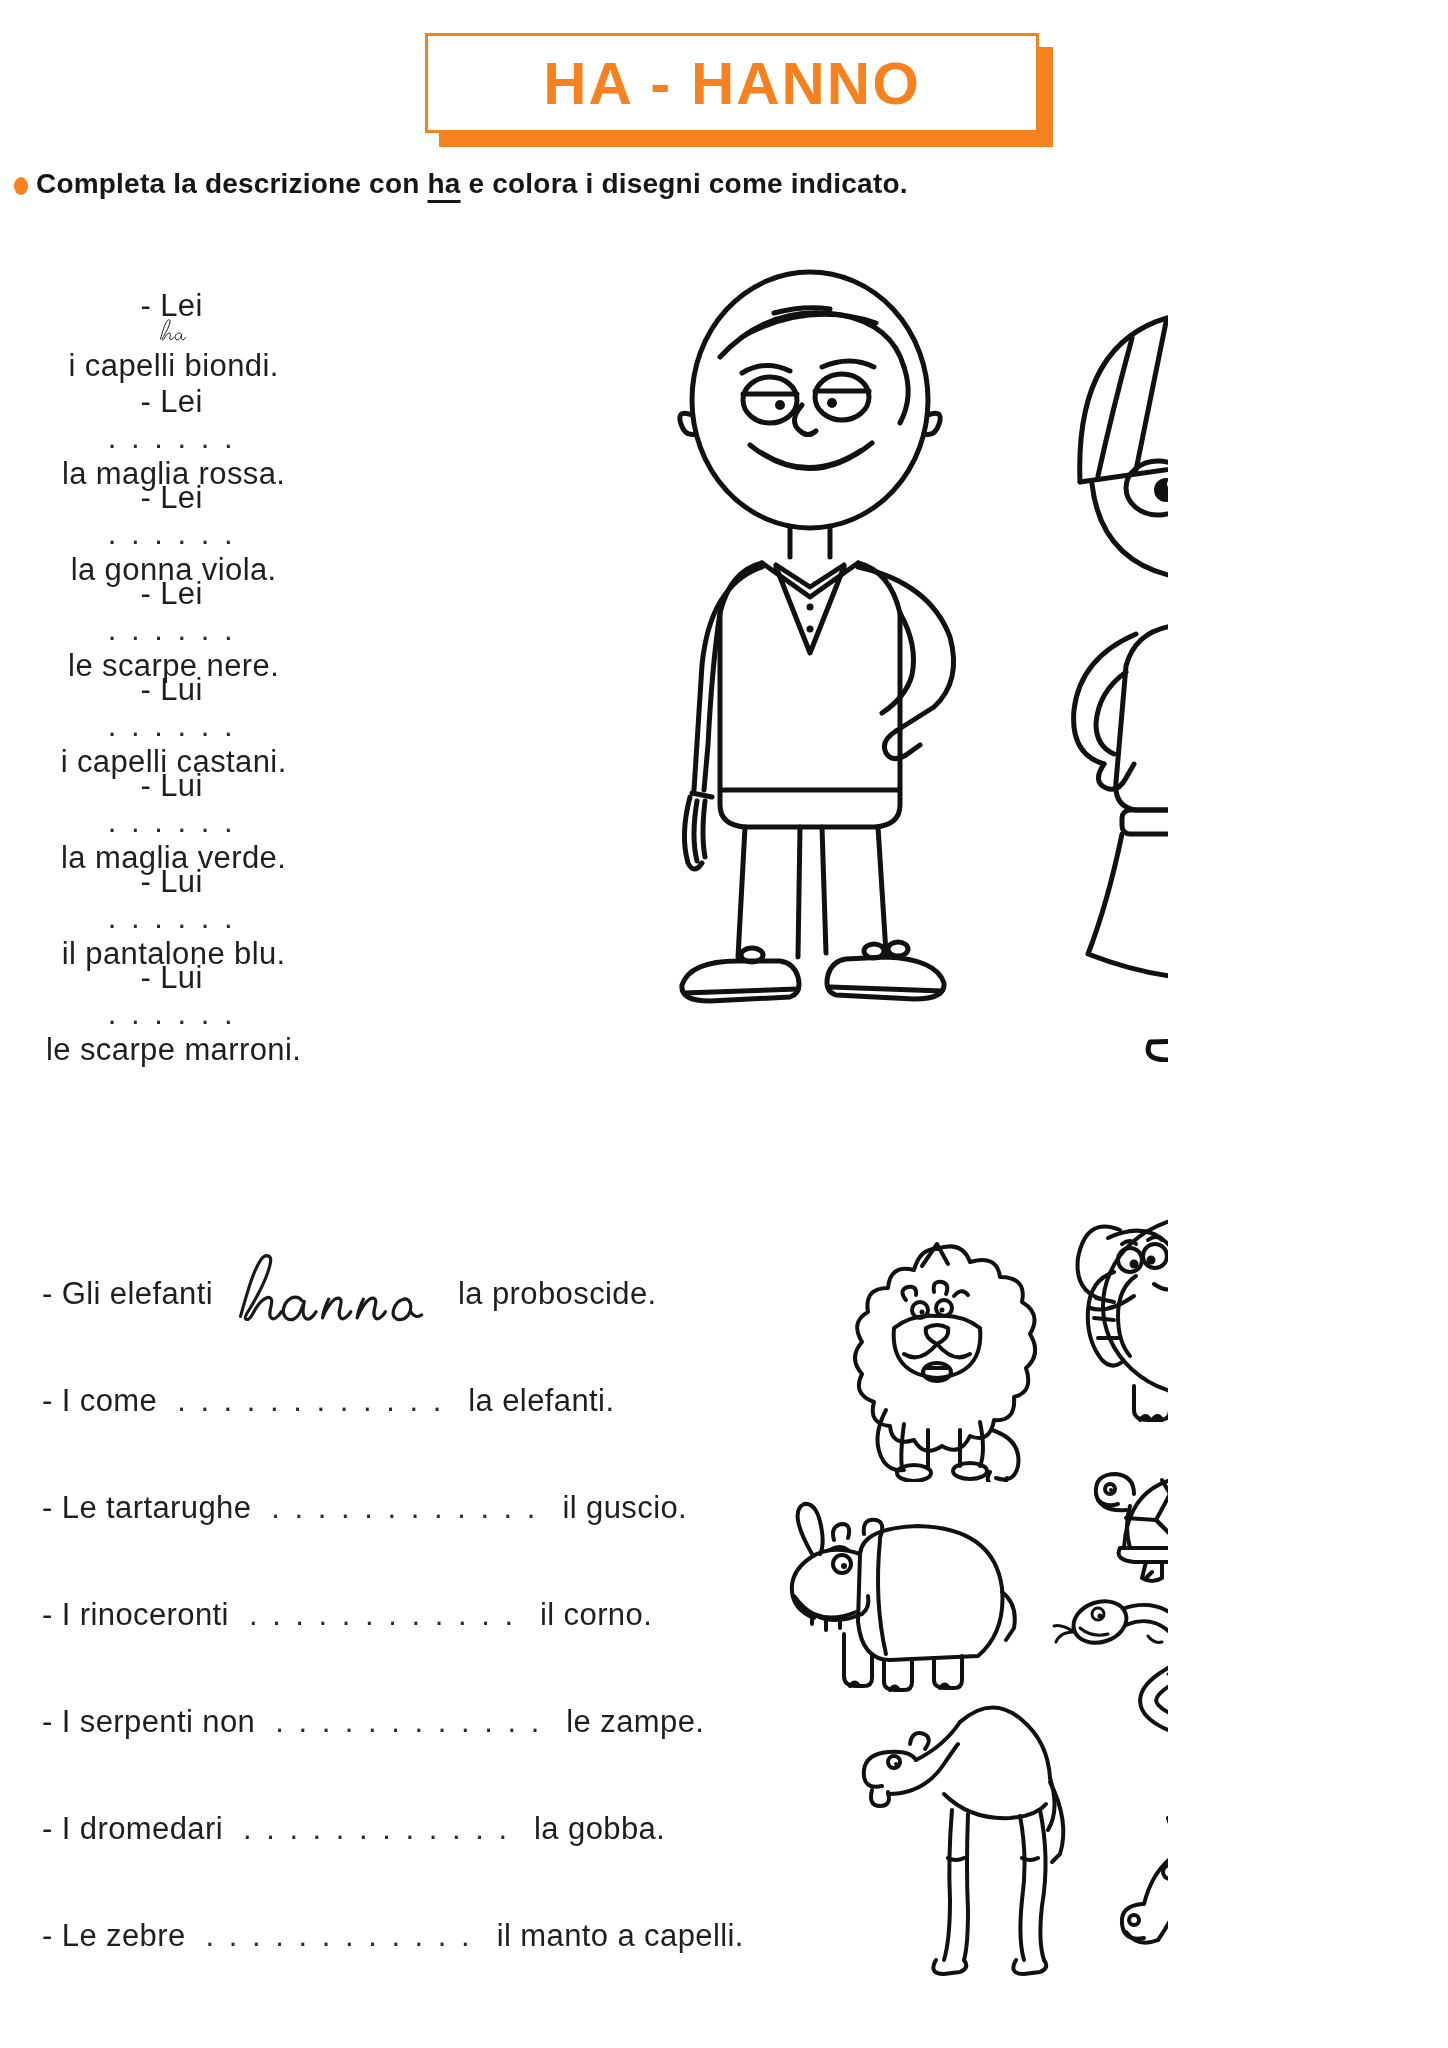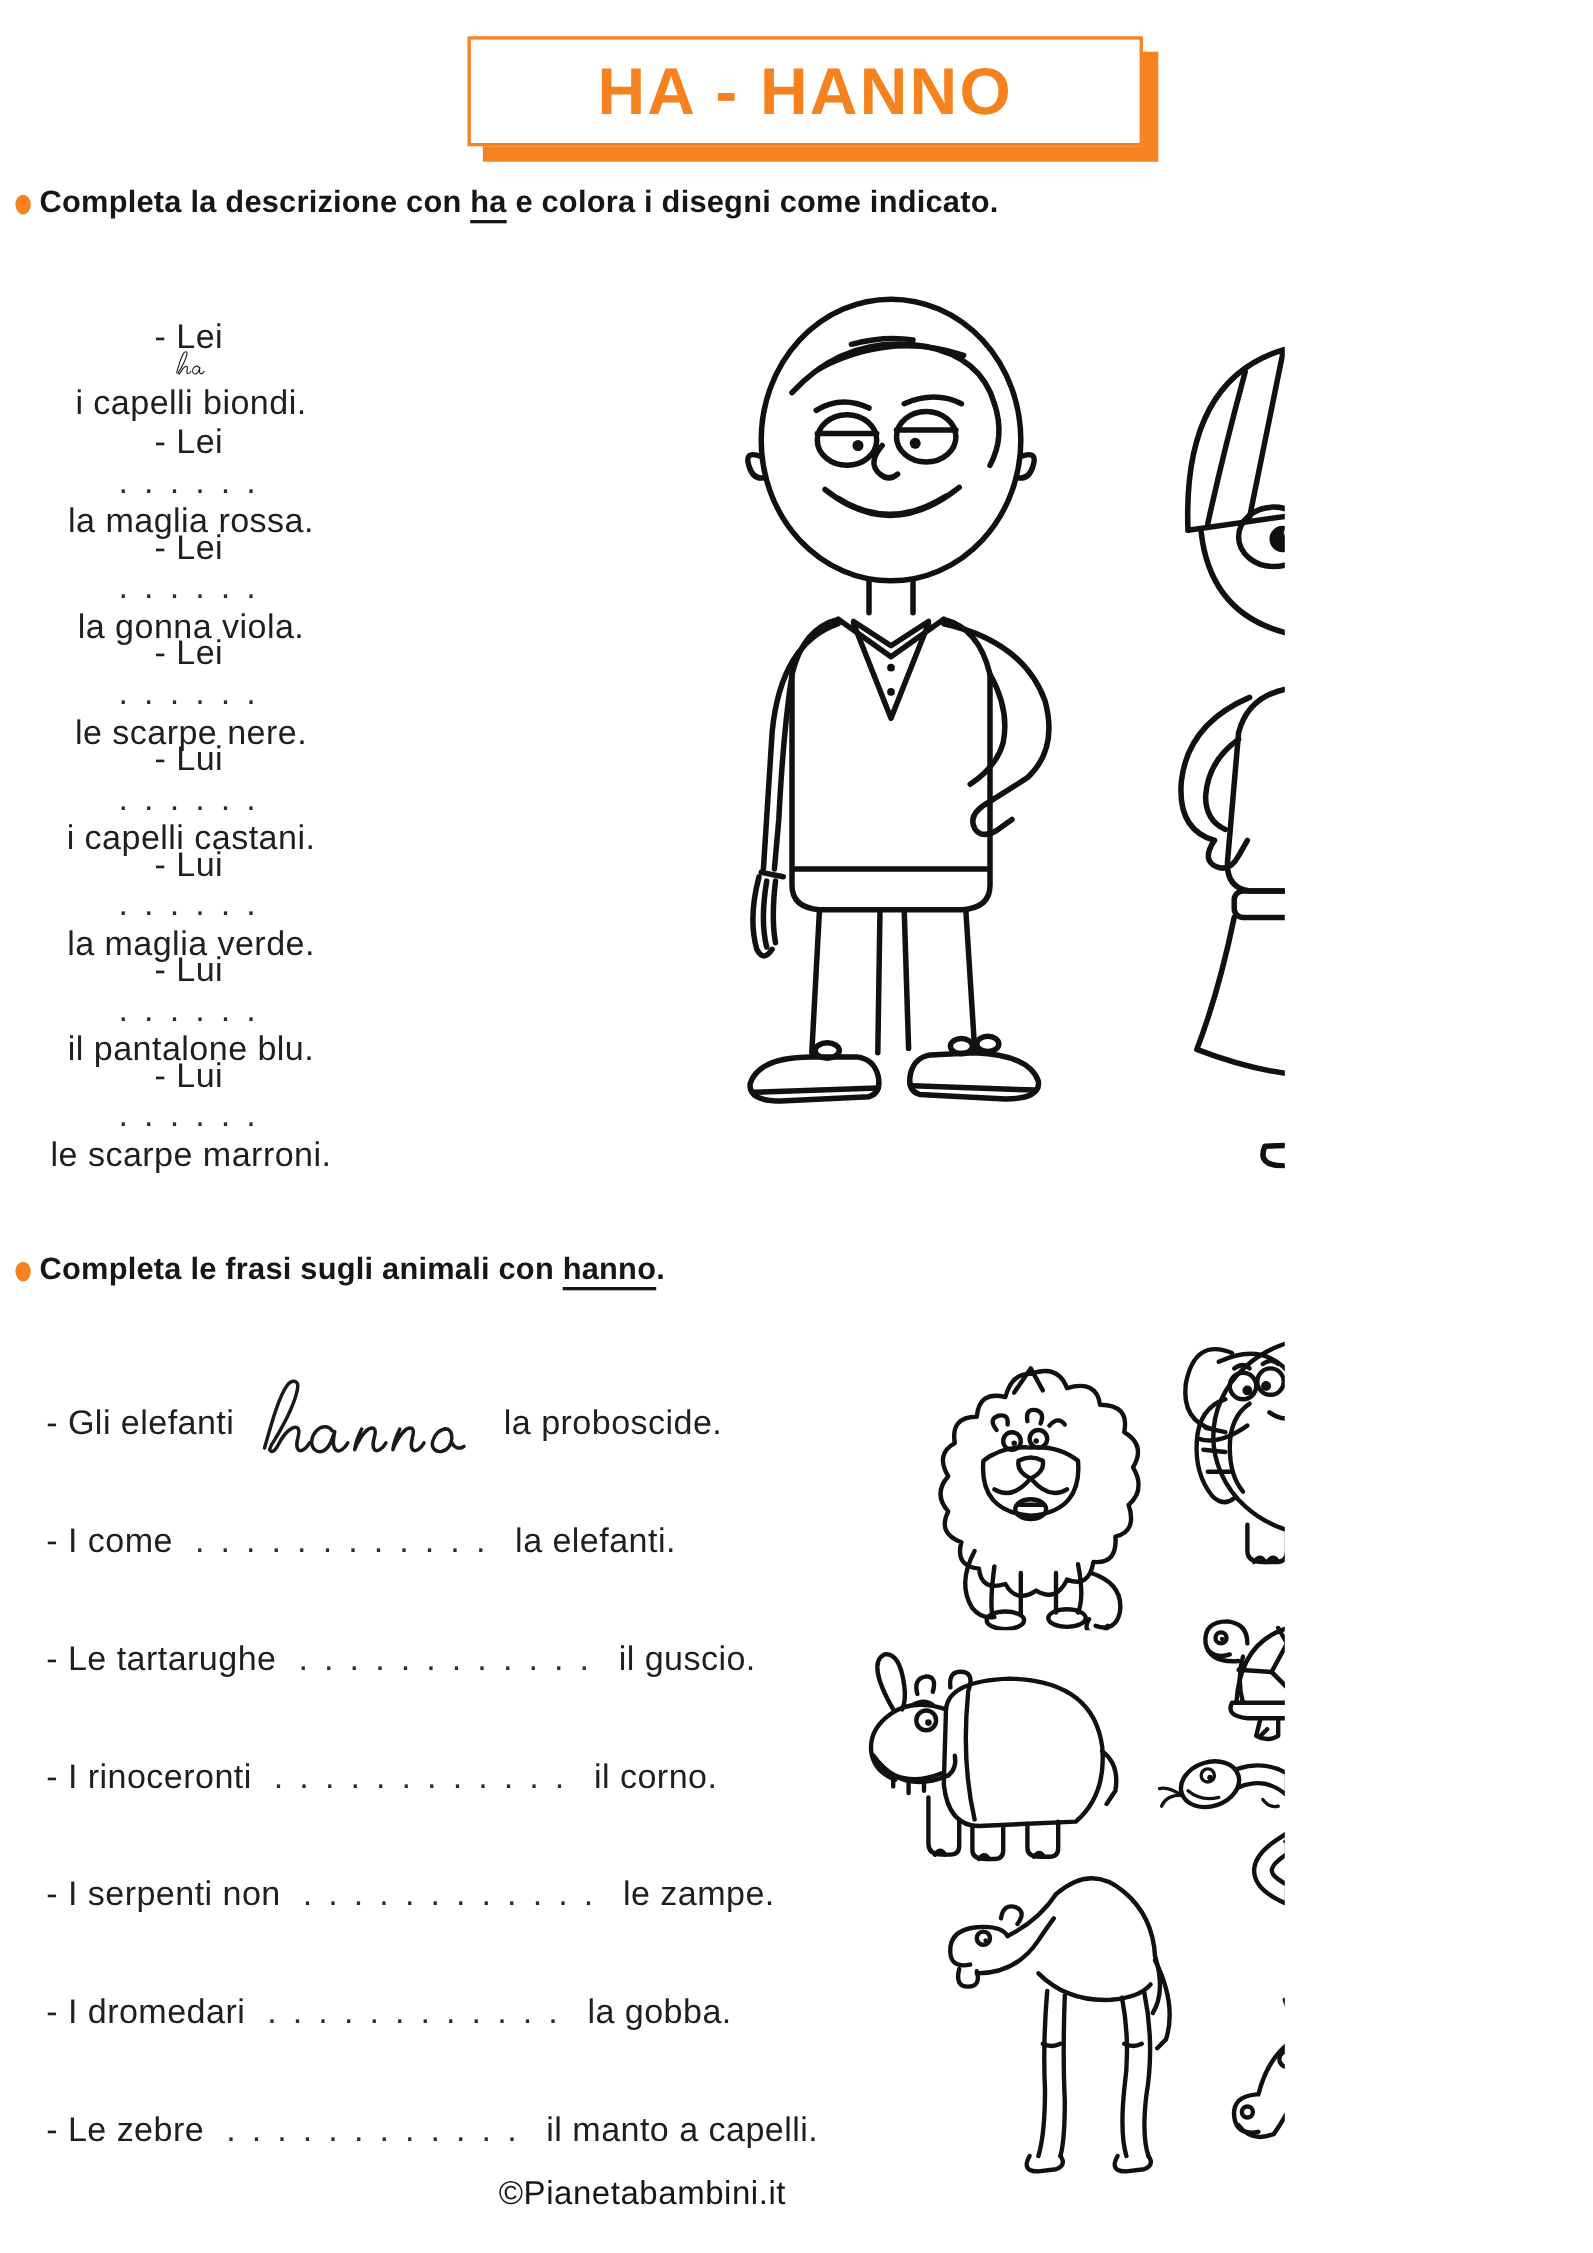--- a/index.html
+++ b/index.html
@@ -191,10 +191,6 @@
     <path d="M188,770 Q180,794 204,792 L226,786 Q232,778 222,768 Z"></path>
   </svg>
 
-  <div class="instr" style="top:1138px;">
-    <span class="bullet"></span>
-    <span class="itext"><span>Completa le frasi sugli animali con </span><span class="kw">hanno</span><span>.</span></span>
-  </div>
 
   <div class="list list2" style="top:1240px;">
     <div class="row">

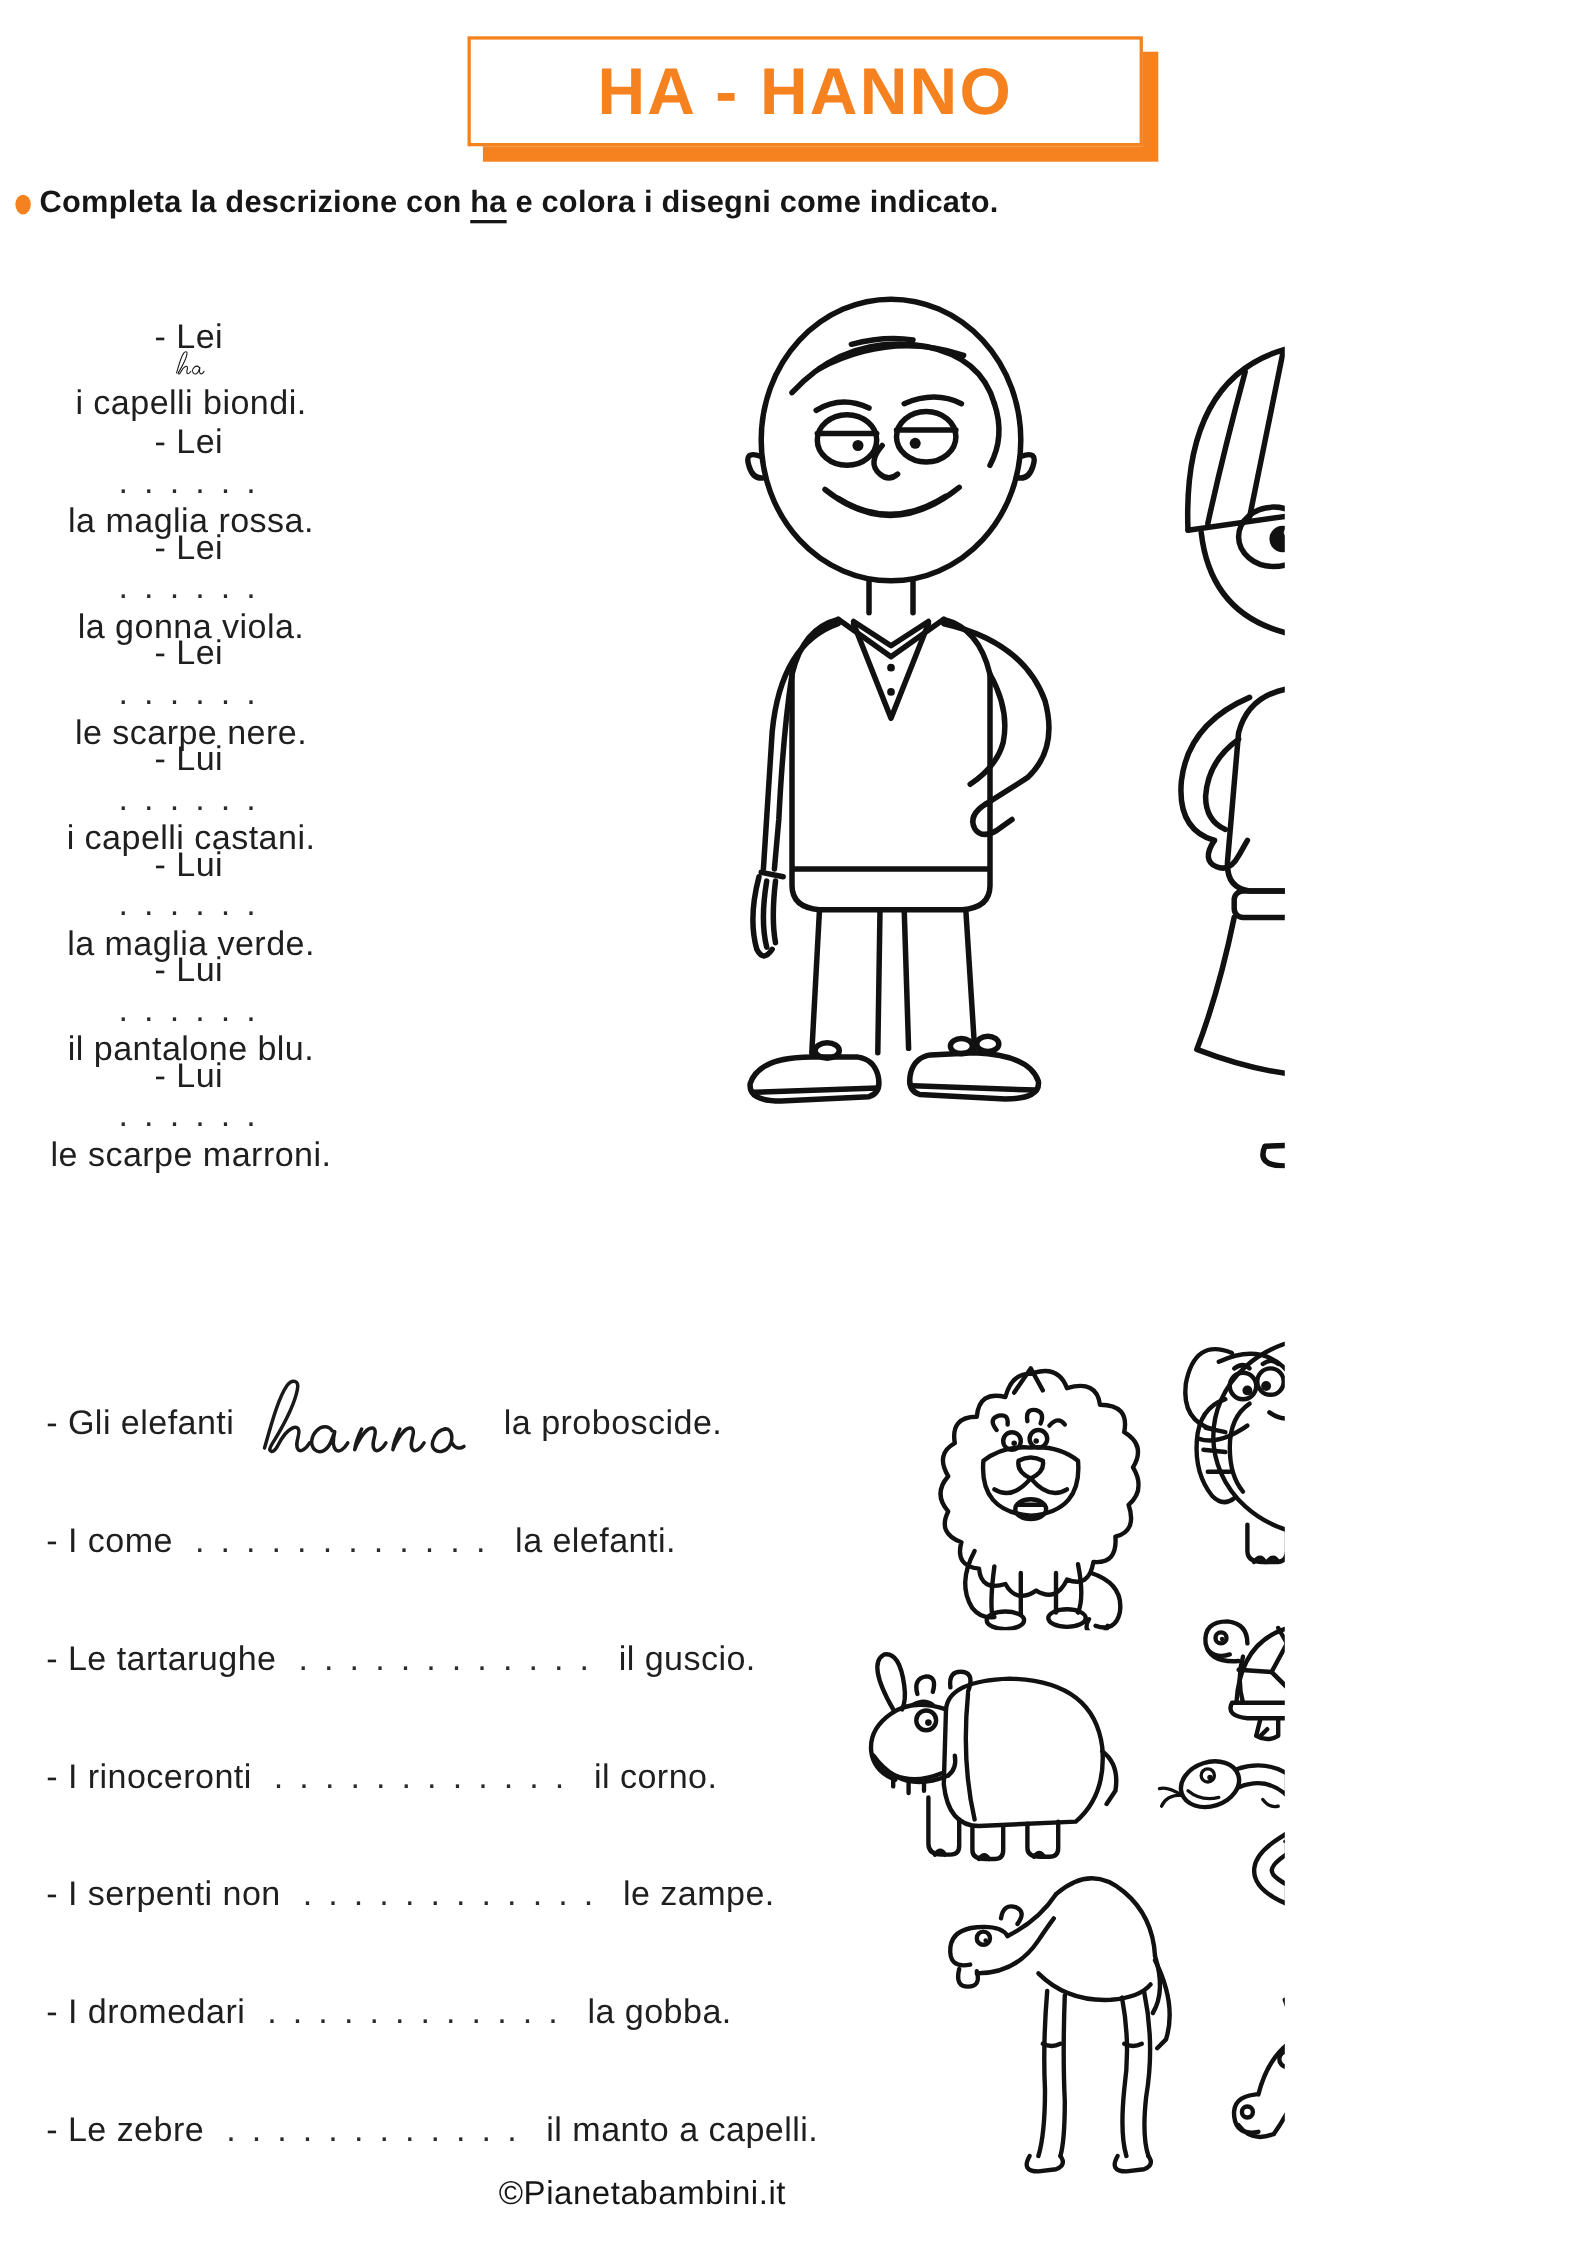--- a/index.html
+++ b/index.html
@@ -382,9 +382,6 @@
     <path d="M150,92 Q146,134 152,176 M168,94 Q166,134 172,182 M186,96 Q184,134 190,182 M204,100 Q204,136 210,180 M222,104 Q224,138 228,172 M240,112 Q244,140 246,160 M104,92 L92,128 M116,88 L106,136"></path>
   </svg>
 
-  <div class="footer">
-    <span>©</span><span>Pianetabambini.it</span>
-  </div>
 
 </div>
 

